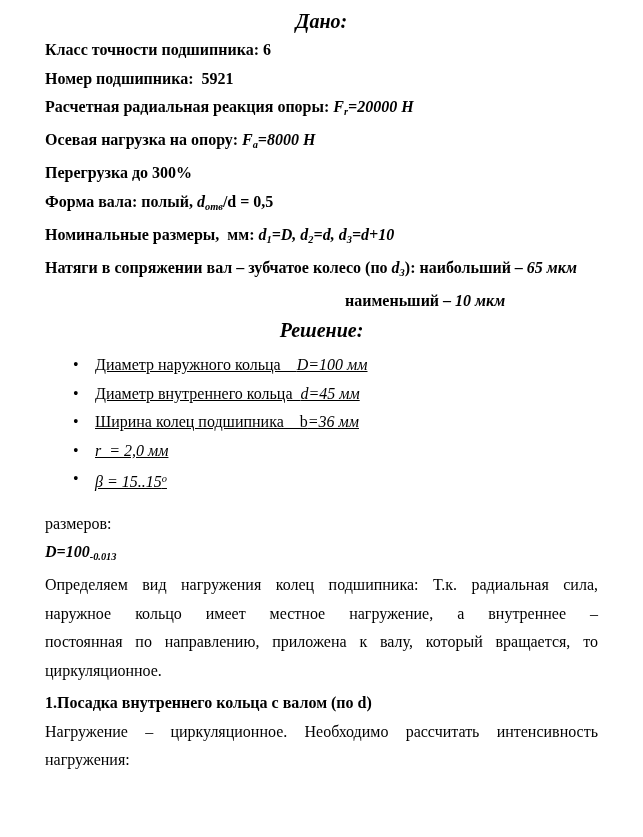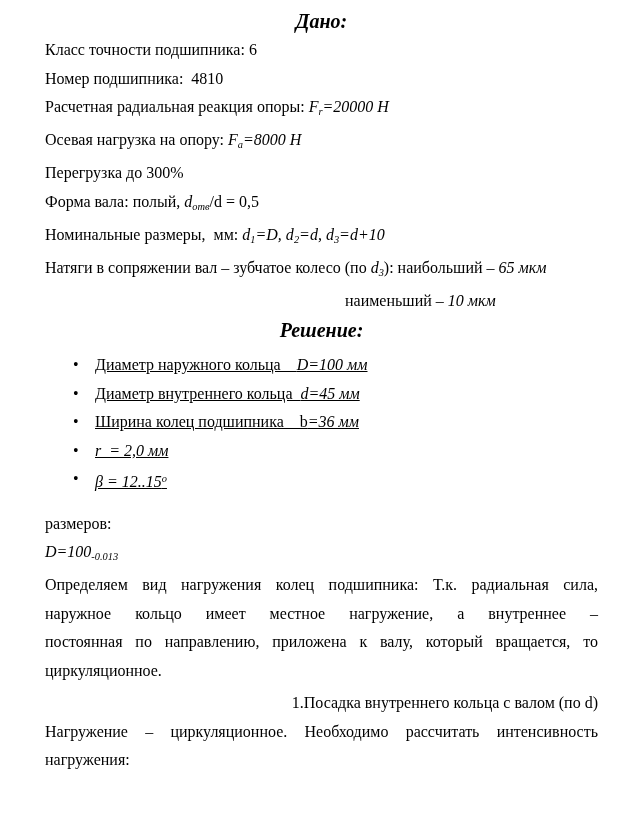--- a/index.html
+++ b/index.html
@@ -30,7 +30,7 @@
     line-height: 28.5px;
     white-space: pre-wrap;
   }
-  .rich { white-space: pre; }
+  .rich { white-space: pre; font-weight: bold; }
   .jline {
     line-height: 28.5px;
     text-align: justify;

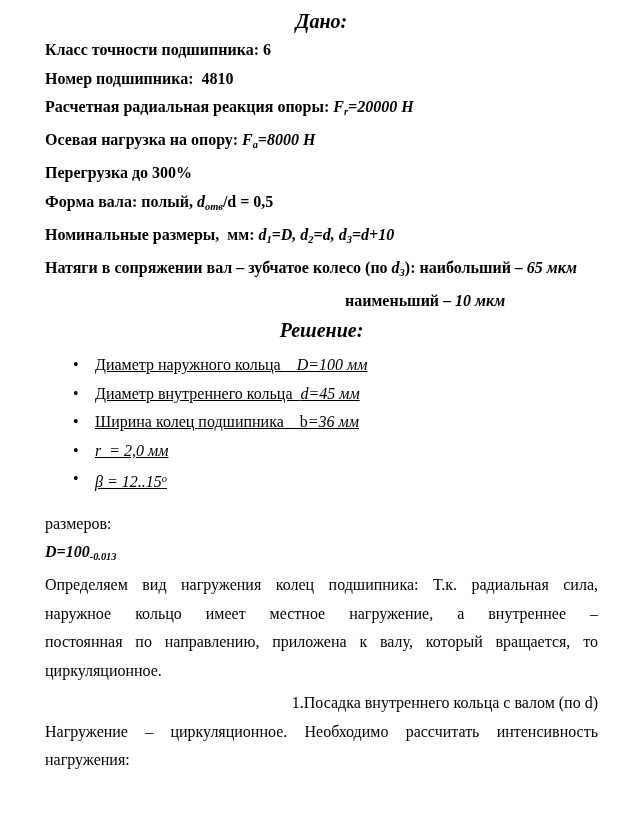--- a/index.html
+++ b/index.html
@@ -71,7 +71,7 @@
   <div class="heading">Дано:</div>
 
   <div class="line rich"><span class="seg-n">Класс точности подшипника: 6</span></div>
-  <div class="line rich"><span class="seg-n">Номер подшипника:  4810</span></div>
+  <div class="line rich"><span class="seg-n">Номер подшипника:  5921</span></div>
   <div class="line rich"><span class="seg-n">Расчетная радиальная реакция опоры: </span><span class="seg-i">F</span><span class="seg-isub">r</span><span class="seg-i">=20000 Н</span></div>
   <div class="line rich"><span class="seg-n">Осевая нагрузка на опору: </span><span class="seg-i">F</span><span class="seg-isub">a</span><span class="seg-i">=8000 Н</span></div>
   <div class="line rich"><span class="seg-n">Перегрузка до 300%</span></div>

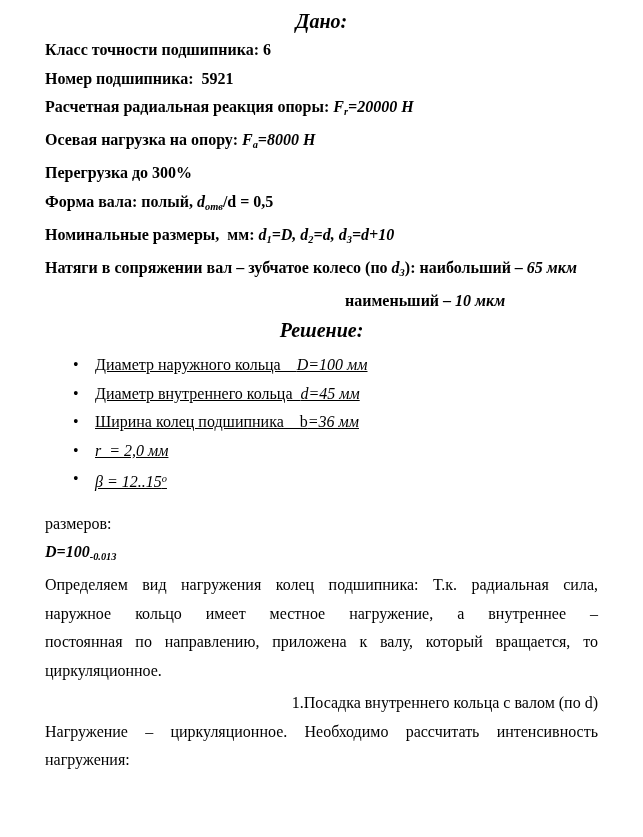--- a/index.html
+++ b/index.html
@@ -88,7 +88,7 @@
     <div class="bullet"><span class="seg-n">Диаметр внутреннего кольца  </span><span class="seg-i">d=45 мм</span></div>
     <div class="bullet"><span class="seg-n">Ширина колец подшипника    b</span><span class="seg-i">=36 мм</span></div>
     <div class="bullet"><span class="seg-i">r  = 2,0 мм</span></div>
-    <div class="bullet"><span class="seg-i">β = 12..15</span><span class="seg-isup">о</span></div>
+    <div class="bullet"><span class="seg-i">β = 15..15</span><span class="seg-isup">о</span></div>
   </div>
 
   <div class="para para-deviations">

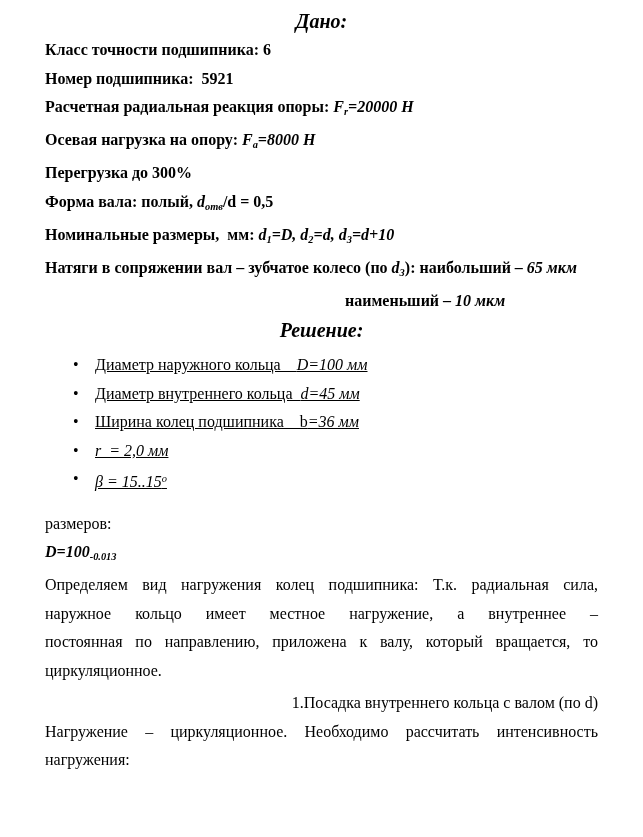--- a/index.html
+++ b/index.html
@@ -53,10 +53,9 @@
   }
   .para-deviations { margin-top: 13px; }
   .section-heading {
-    font-weight: normal;
+    font-weight: bold;
     line-height: 28.5px;
     margin-top: 4px;
-    text-align: right;
   }
   .seg-n { }
   .seg-i { font-style: italic; }

